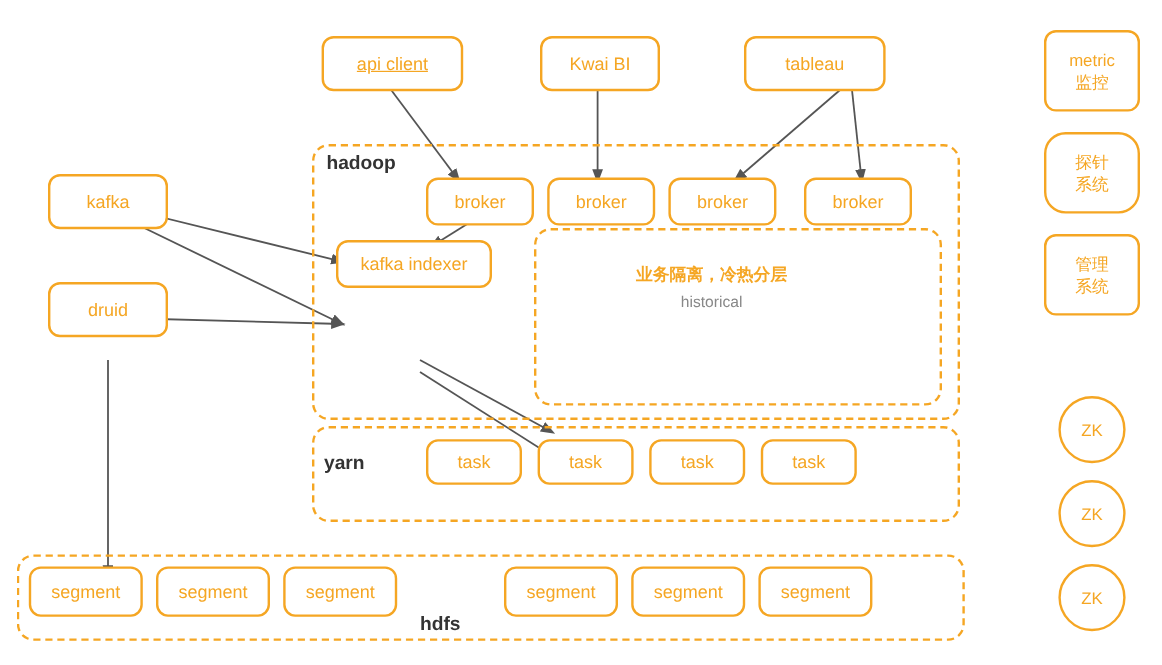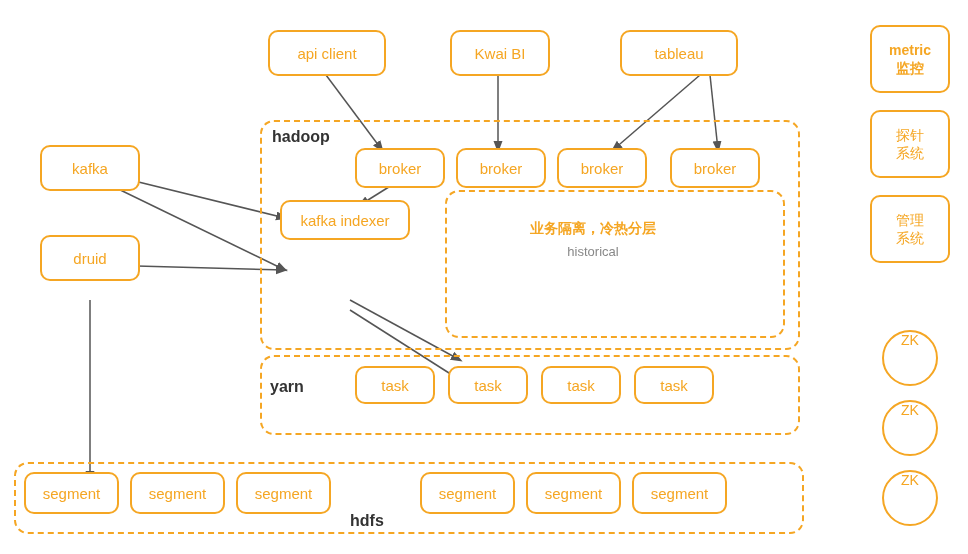--- a/index.html
+++ b/index.html
@@ -126,7 +126,7 @@
     <line x1="400" y1="180" x2="360" y2="205" marker-end="url(#arr)"></line>
   </svg>
 
-  <div class="box" style="left:268px; top:30px; width:118px; height:46px;">
+  <div class="box" style="left:268px; top:30px; width:118px; height:46px;text-decoration:underline;">
     <span>api client</span>
   </div>
   <div class="box" style="left:450px; top:30px; width:100px; height:46px;">

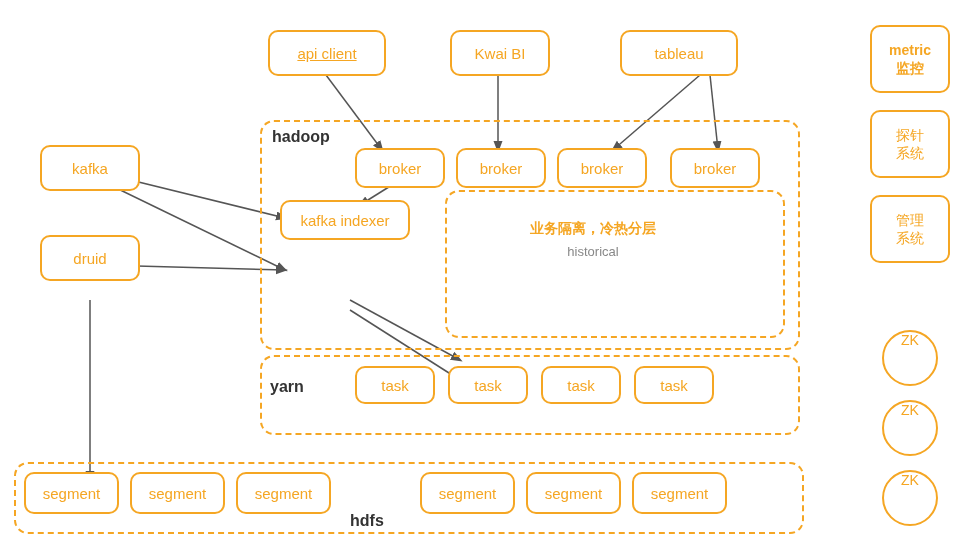--- a/index.html
+++ b/index.html
@@ -222,7 +222,7 @@
     <span>segment</span>
   </div>
 
-  <div class="side-box" style="left:870px; top:25px; width:80px; height:68px; white-space:pre-line;font-weight:bold;">
+  <div class="side-box" style="left:870px; top:25px; width:80px; height:68px; white-space:pre-line;">
     <span style="white-space:pre-line;">metric
 监控</span>
   </div>

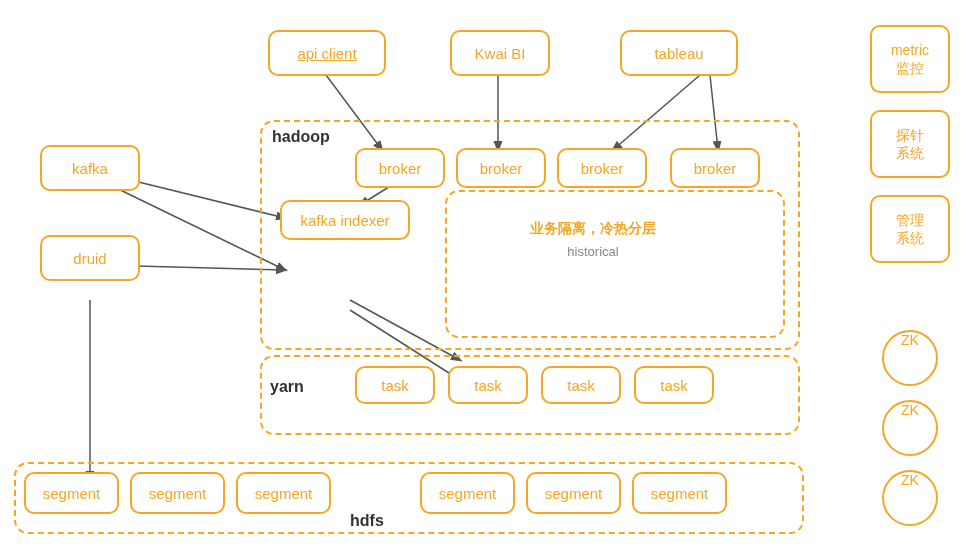--- a/index.html
+++ b/index.html
@@ -226,7 +226,7 @@
     <span style="white-space:pre-line;">metric
 监控</span>
   </div>
-  <div class="side-box" style="left:870px; top:110px; width:80px; height:68px; white-space:pre-line;">
+  <div class="side-box" style="left:870px; top:110px; width:80px; height:68px; white-space:pre-line;border-radius:18px;">
     <span style="white-space:pre-line;">探针
 系统</span>
   </div>

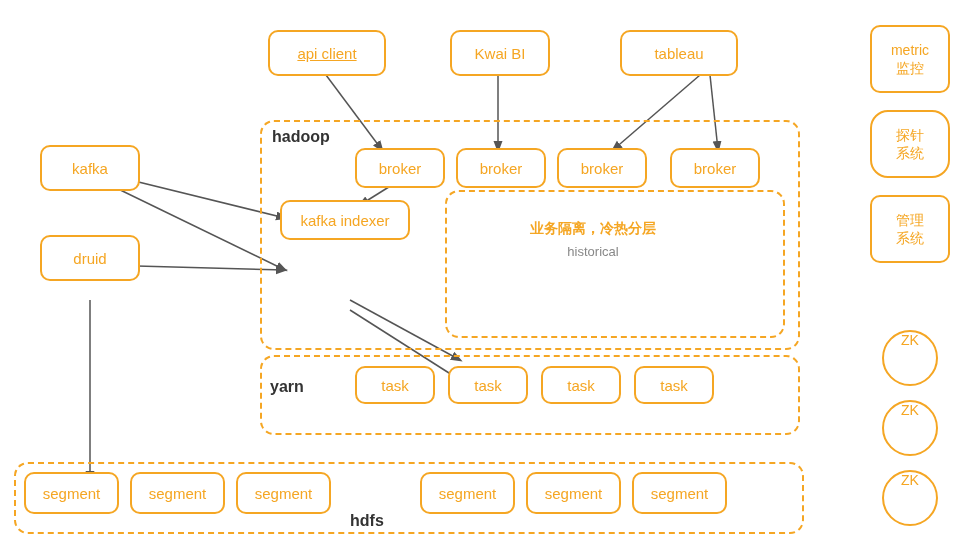--- a/index.html
+++ b/index.html
@@ -69,6 +69,7 @@
       border-radius: 50%;
       background: #fff;
       display: flex;
+      align-items: center;
       justify-content: center;
       font-size: 14px;
       color: #f5a623;

